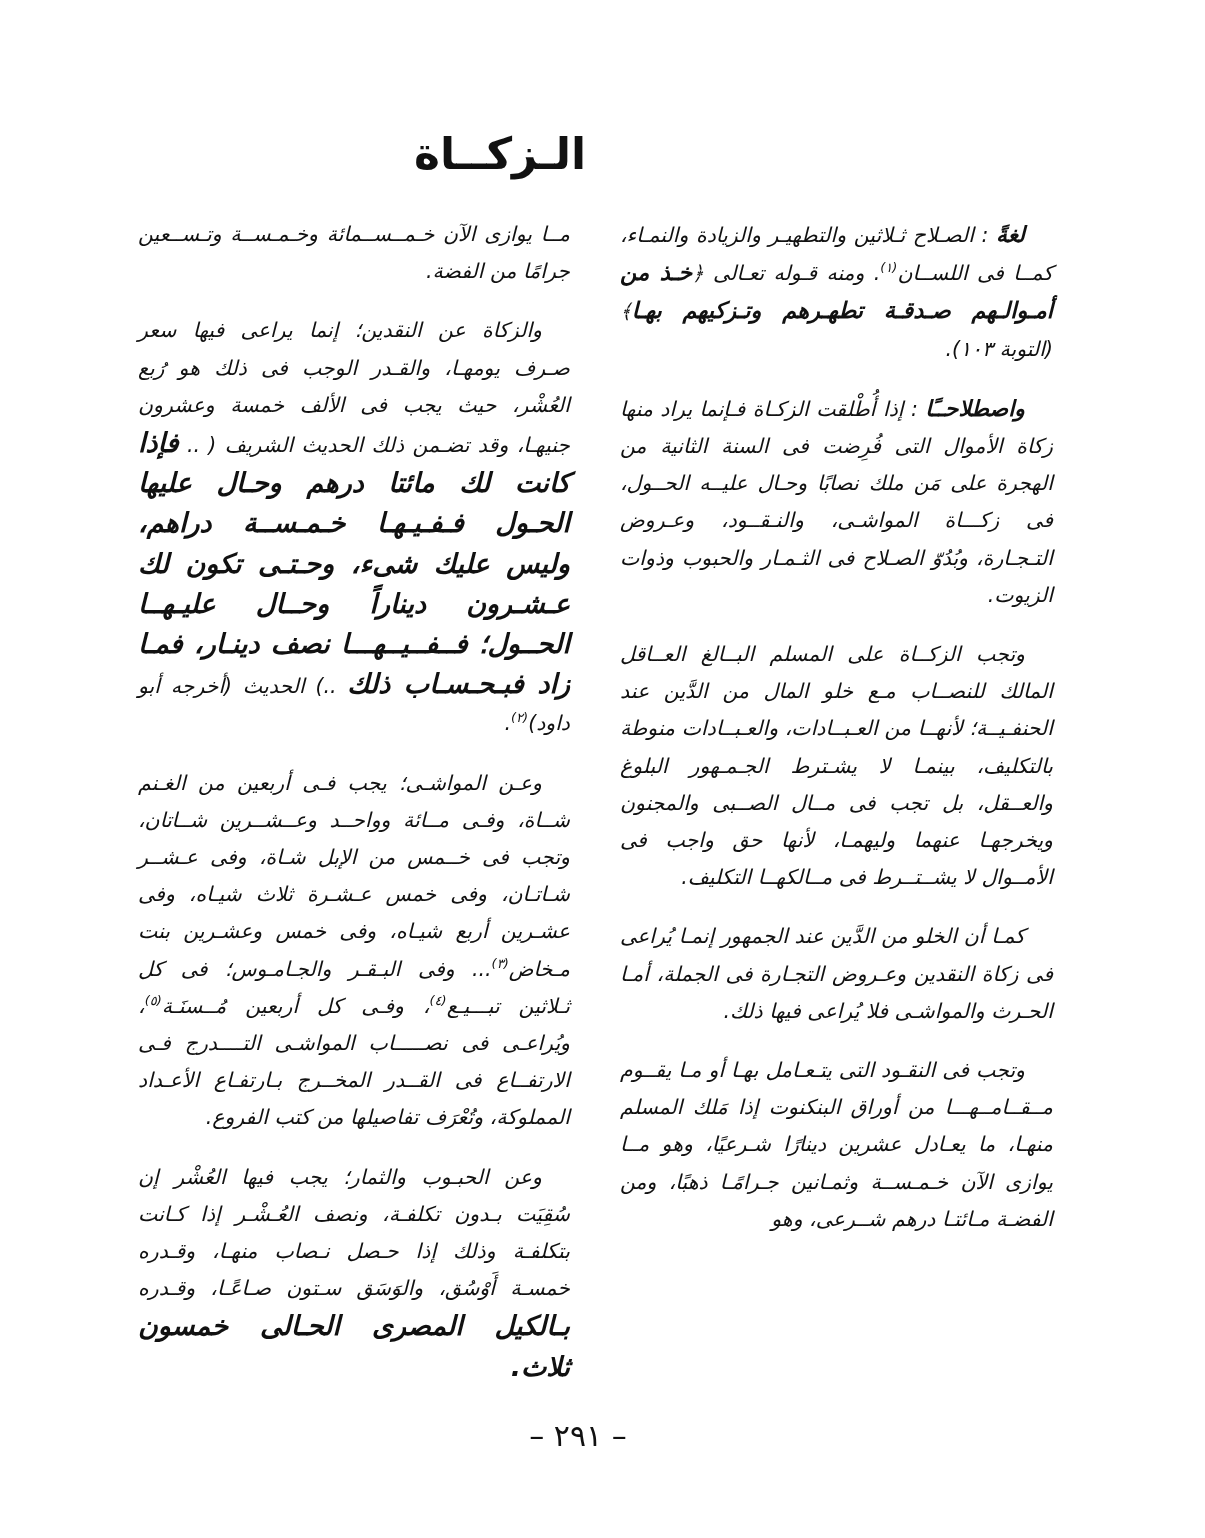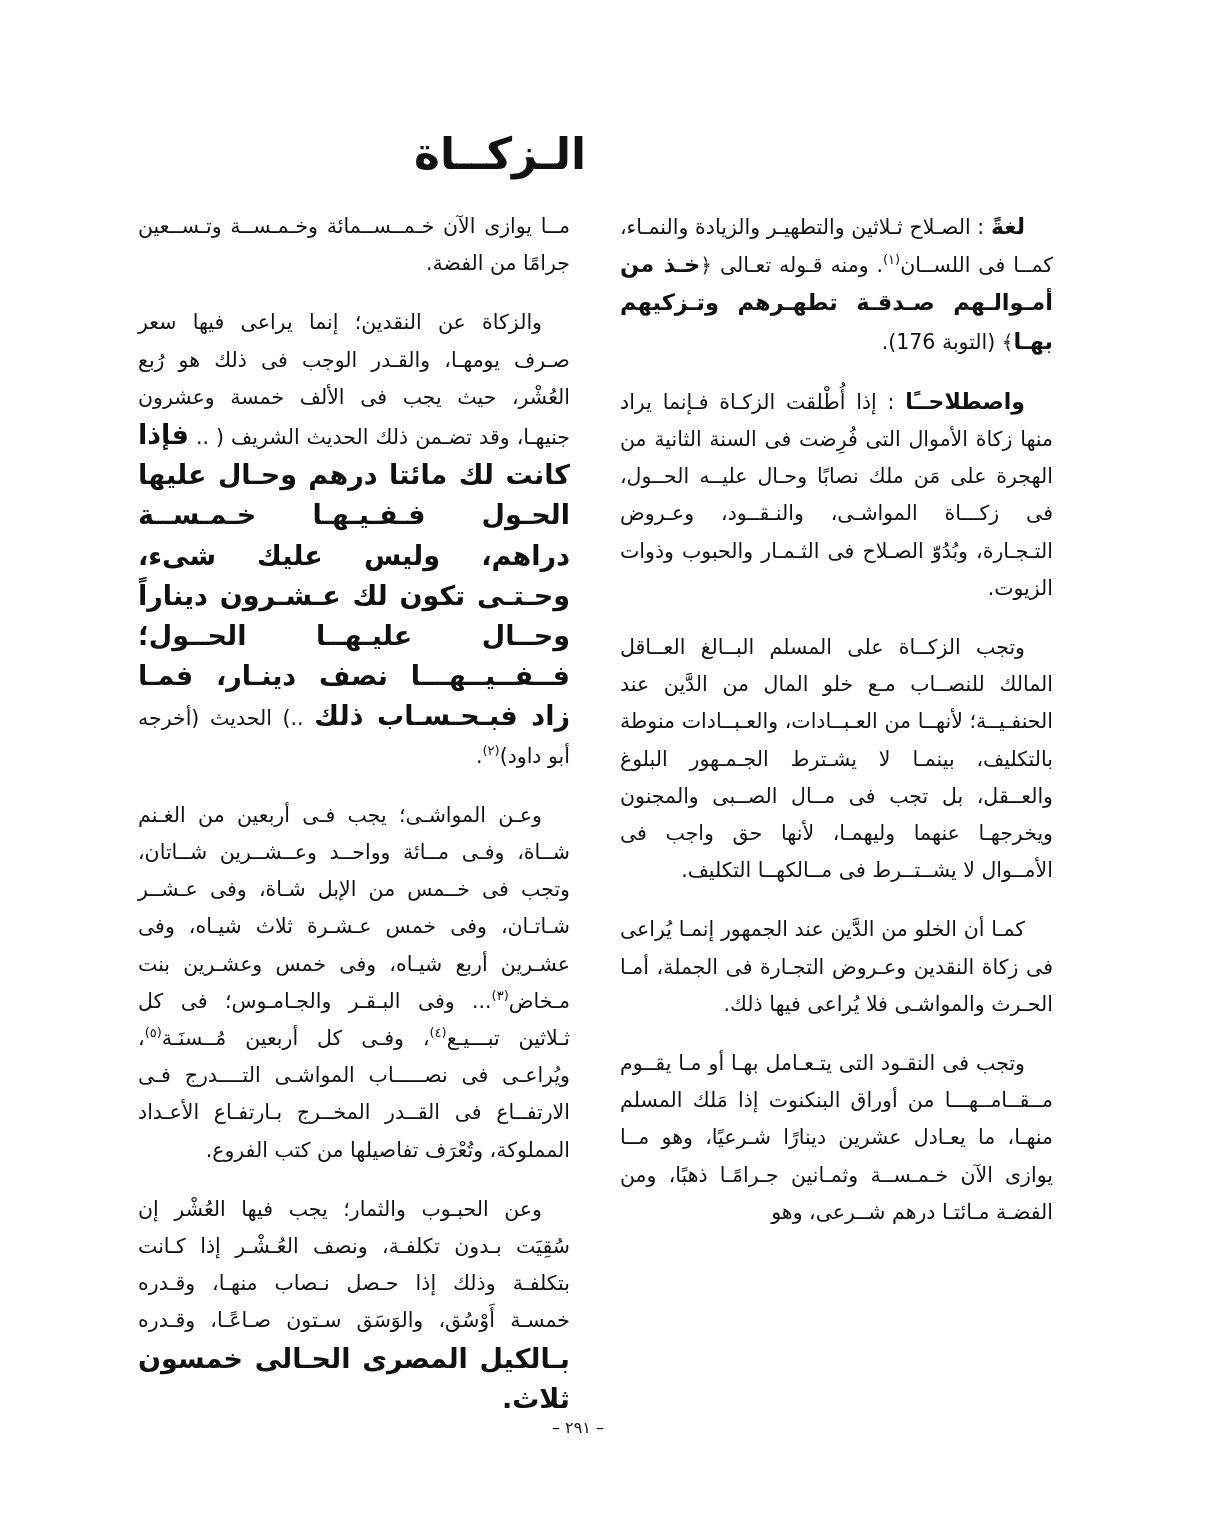--- a/index.html
+++ b/index.html
@@ -12,8 +12,8 @@
     text-align: center; font-size: 44px; font-weight: bold; letter-spacing: 2px;
   }
   .col {
-    position: absolute; top: 208px; direction: rtl; text-align: justify;
-    text-align-last: right; font-size: 20.5px; line-height: 37.2px;
+    position: absolute; top: 216px; direction: rtl; text-align: justify;
+    text-align-last: right; font-size: 20.5px; line-height: 37.2px; font-style: italic;
   }
   .col-right { left: 620px; width: 433px; }
   .col-left  { left: 138px; width: 432px; }

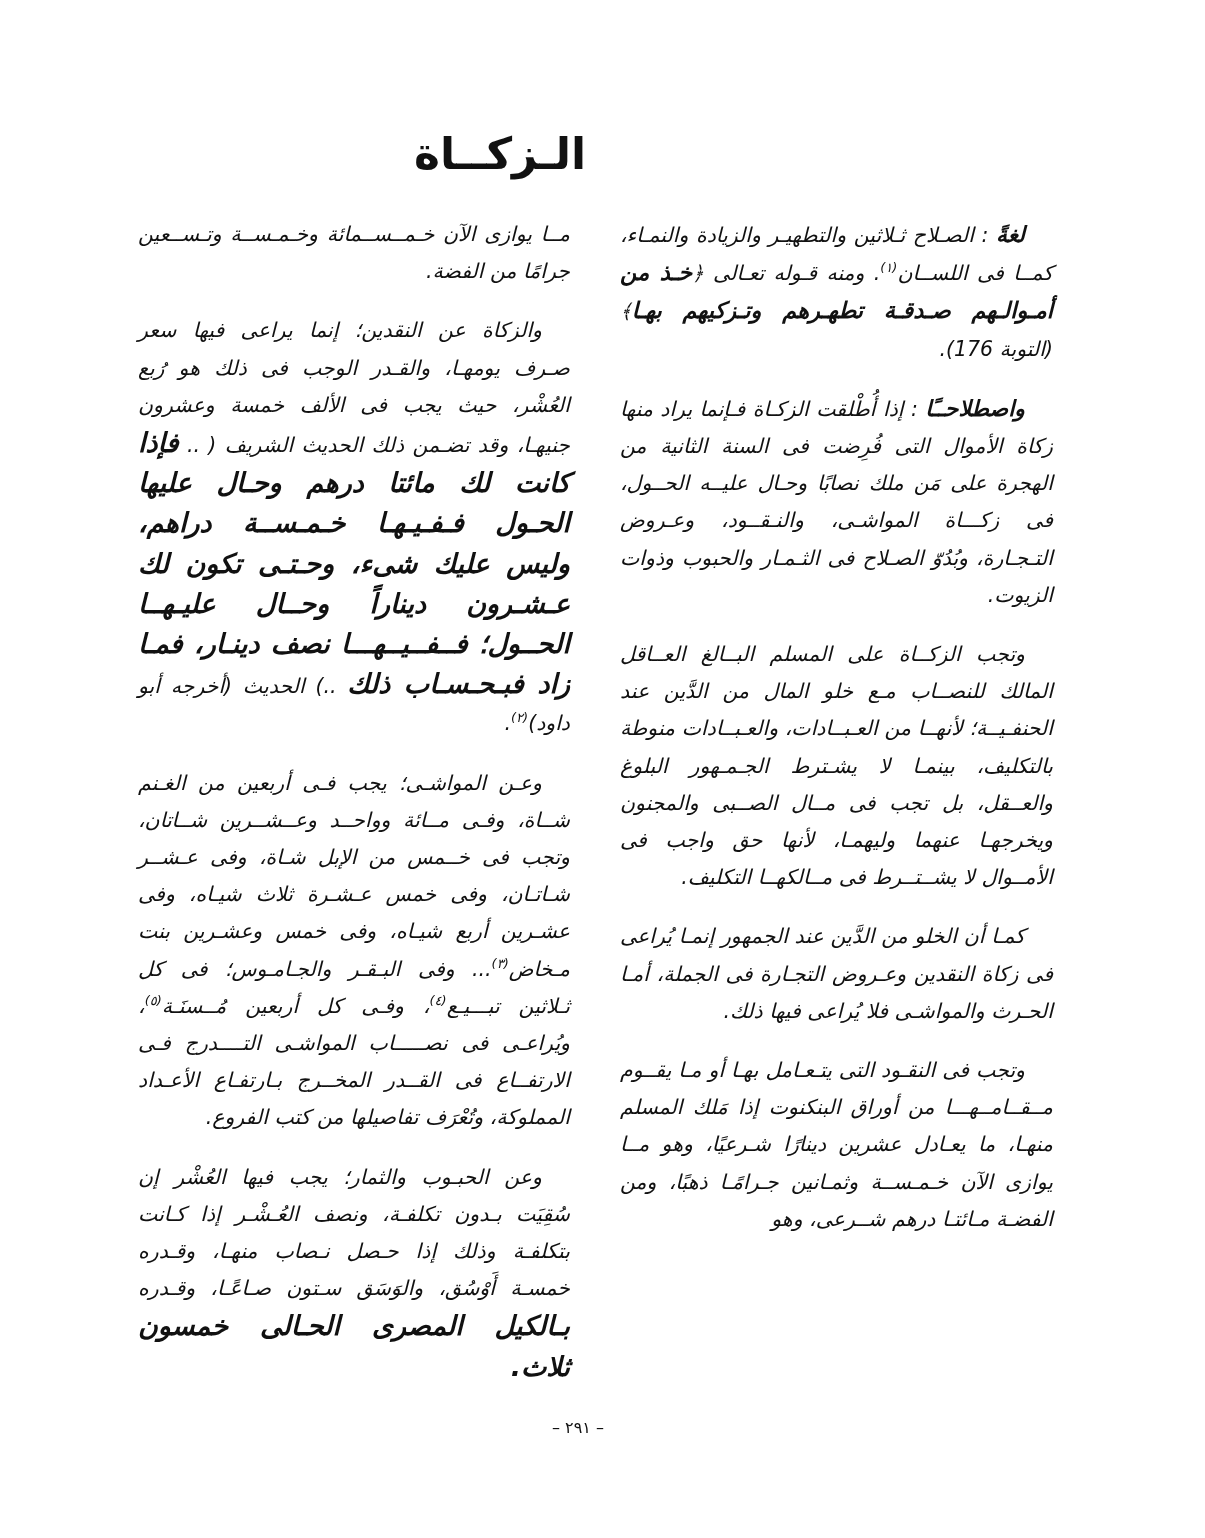--- a/index.html
+++ b/index.html
@@ -36,7 +36,7 @@
 
 <div class="col col-right">
   <p class="para indent">
-    <span class="lead">لغةً</span><span> : الصـلاح ثـلاثين والتطهيـر والزيادة والنمـاء، كمــا فى اللســان</span><span class="fn">(١)</span><span>. ومنه قـوله تعـالى </span><span class="quote"><span class="bracket">﴿</span><span>خـذ من أمـوالـهم صـدقـة تطهـرهم وتـزكيهم بهـا</span><span class="bracket">﴾</span></span><span> (التوبة 176).</span>
+    <span class="lead">لغةً</span><span> : الصـلاح ثـلاثين والتطهيـر والزيادة والنمـاء، كمــا فى اللســان</span><span class="fn">(١)</span><span>. ومنه قـوله تعـالى </span><span class="quote"><span class="bracket">﴿</span><span>خـذ من أمـوالـهم صـدقـة تطهـرهم وتـزكيهم بهـا</span><span class="bracket">﴾</span></span><span> (التوبة ١٠٣).</span>
   </p>
   <p class="para indent">
     <span class="lead">واصطلاحــًا</span><span> : إذا أُطْلقت الزكـاة فـإنما يراد منها زكاة الأموال التى فُرِضت فى السنة الثانية من الهجرة على مَن ملك نصابًا وحـال عليــه الحــول، فى زكـــاة المواشـى، والنـقــود، وعـروض التـجـارة، وبُدُوّ الصـلاح فى الثـمـار والحبوب وذوات الزيوت.</span>

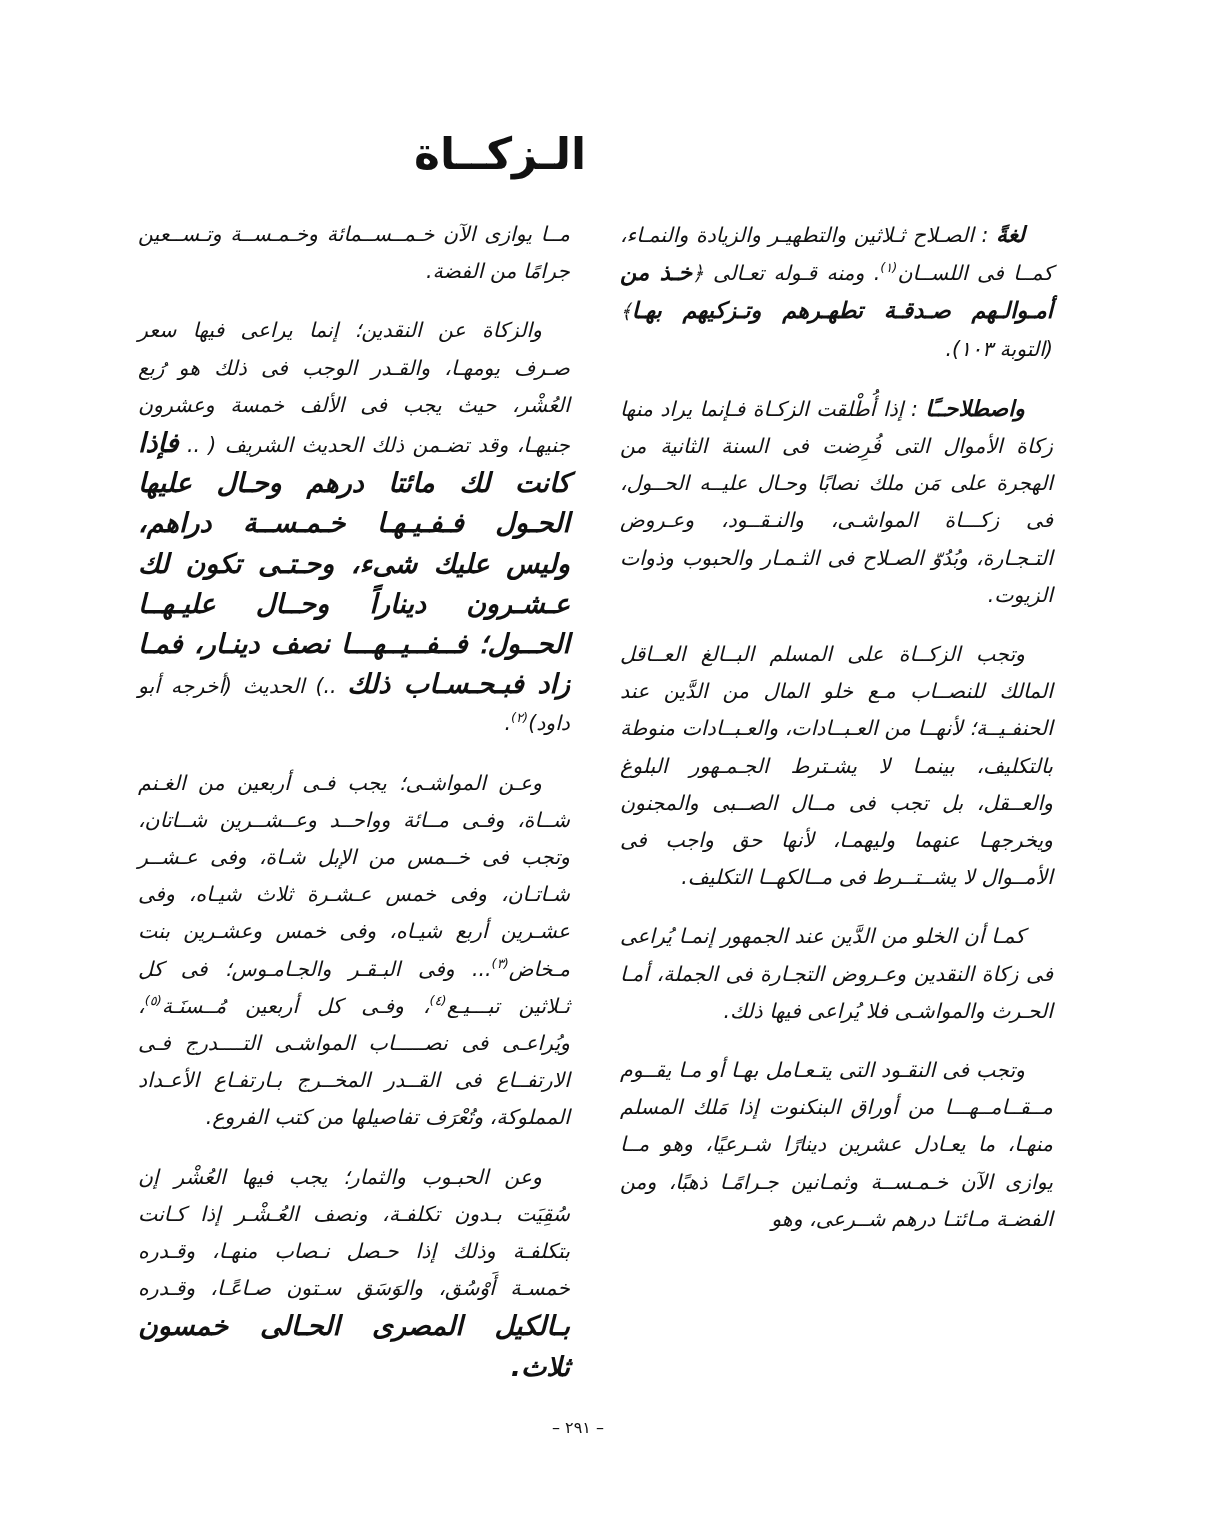--- a/index.html
+++ b/index.html
@@ -26,7 +26,7 @@
   .bracket { font-weight: normal; font-size: 20px; }
   .page-number {
     position: absolute; top: 1418px; left: 0; width: 1156px; text-align: center;
-    font-size: 16px; direction: rtl;
+    font-size: 30px; direction: rtl;
   }
 </style>
 </head>

